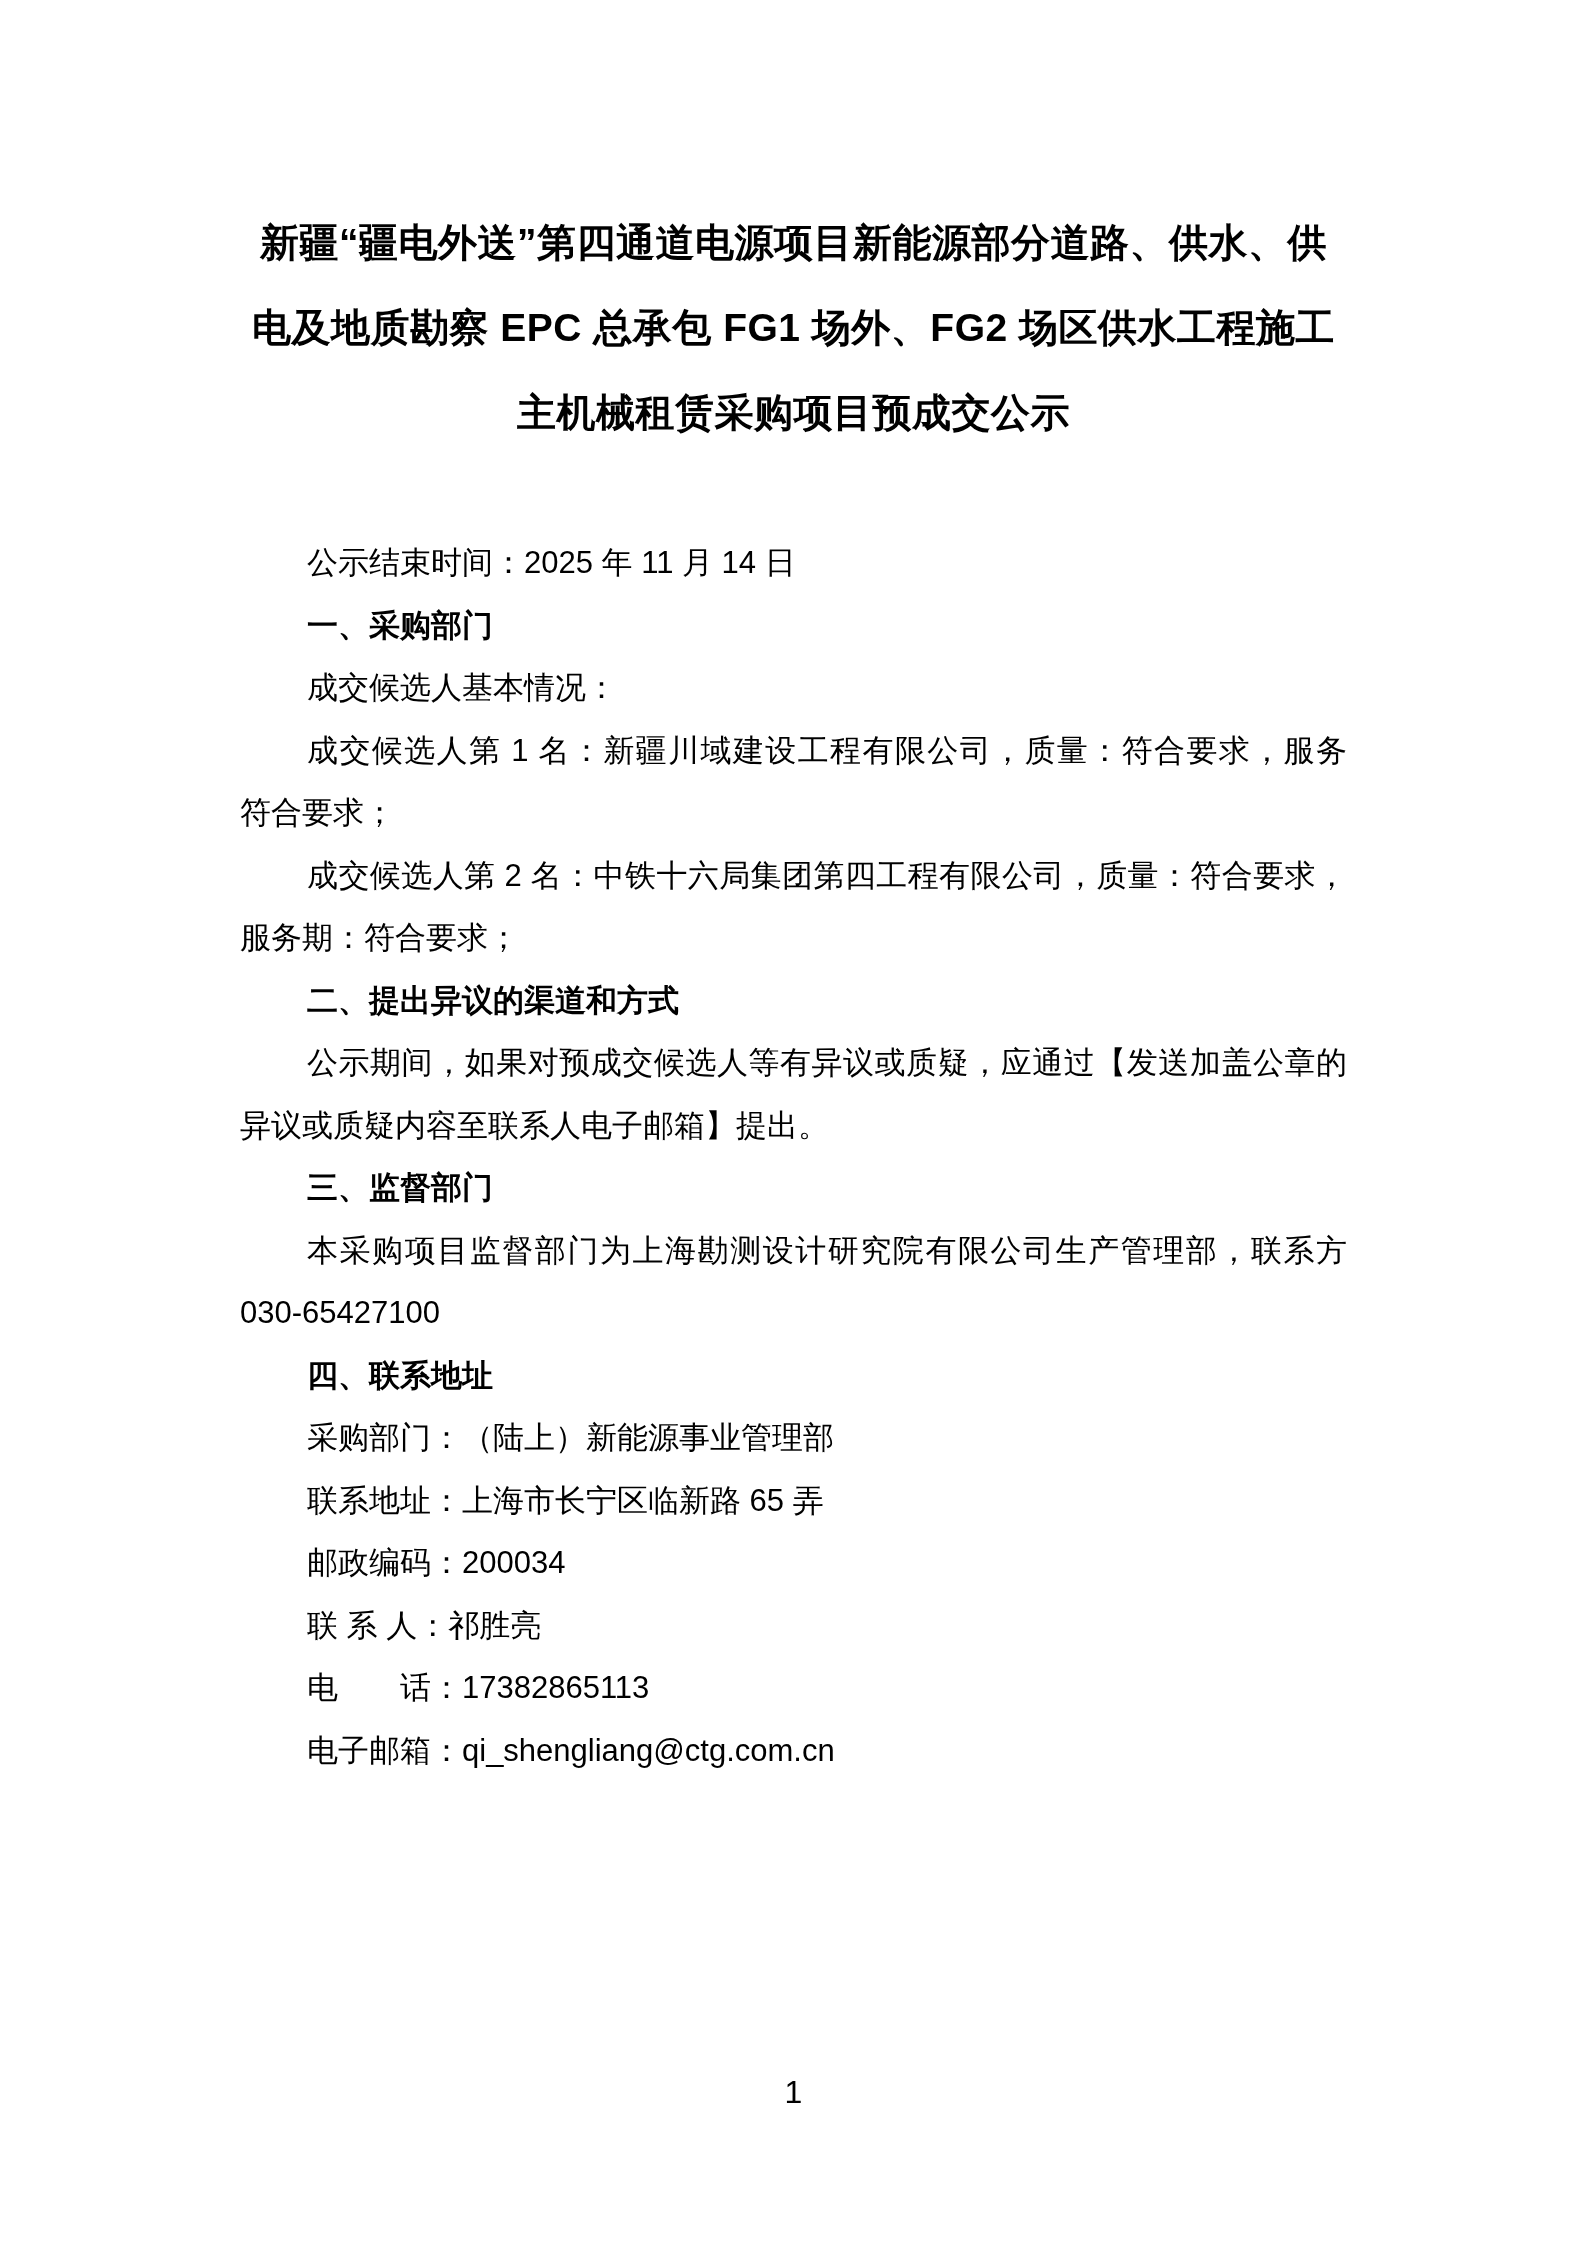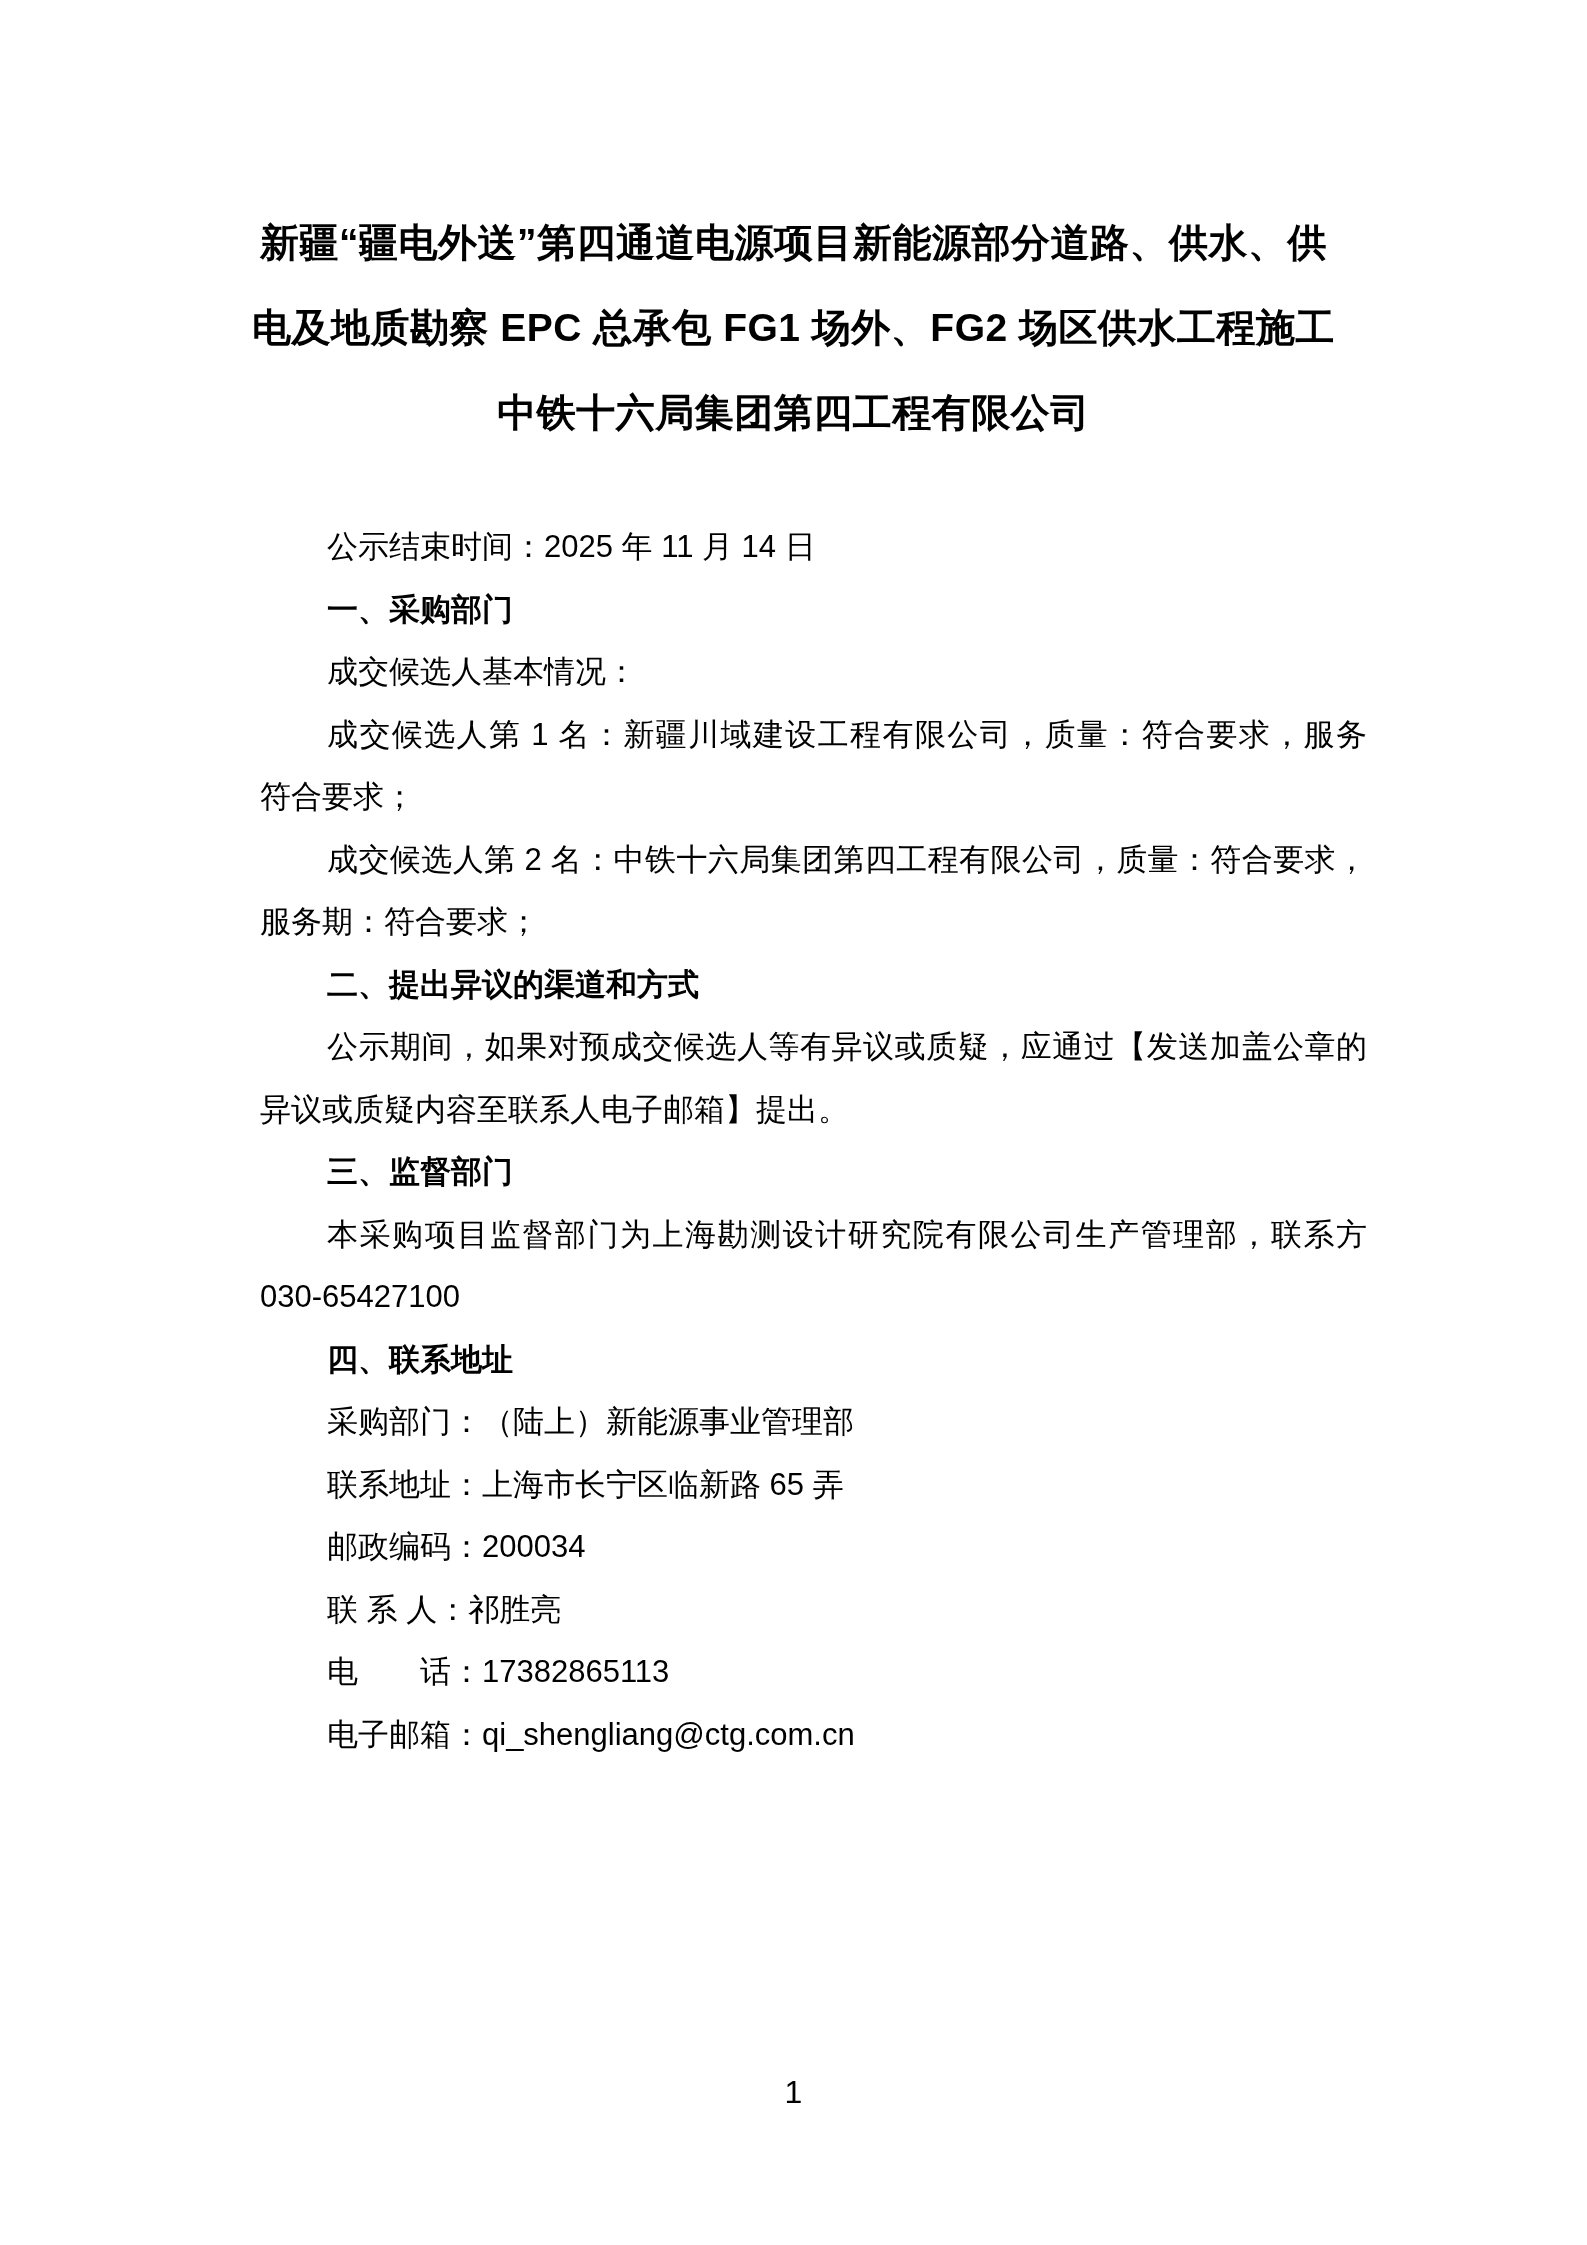--- a/index.html
+++ b/index.html
@@ -75,7 +75,7 @@
   <div class="title-block">
     <span class="title-line">新疆“疆电外送”第四通道电源项目新能源部分道路、供水、供</span>
     <span class="title-line">电及地质勘察 EPC 总承包 FG1 场外、FG2 场区供水工程施工</span>
-    <span class="title-line">中铁十六局集团第四工程有限公司</span>
+    <span class="title-line">主机械租赁采购项目预成交公示</span>
   </div>
 
   <div class="body-block">

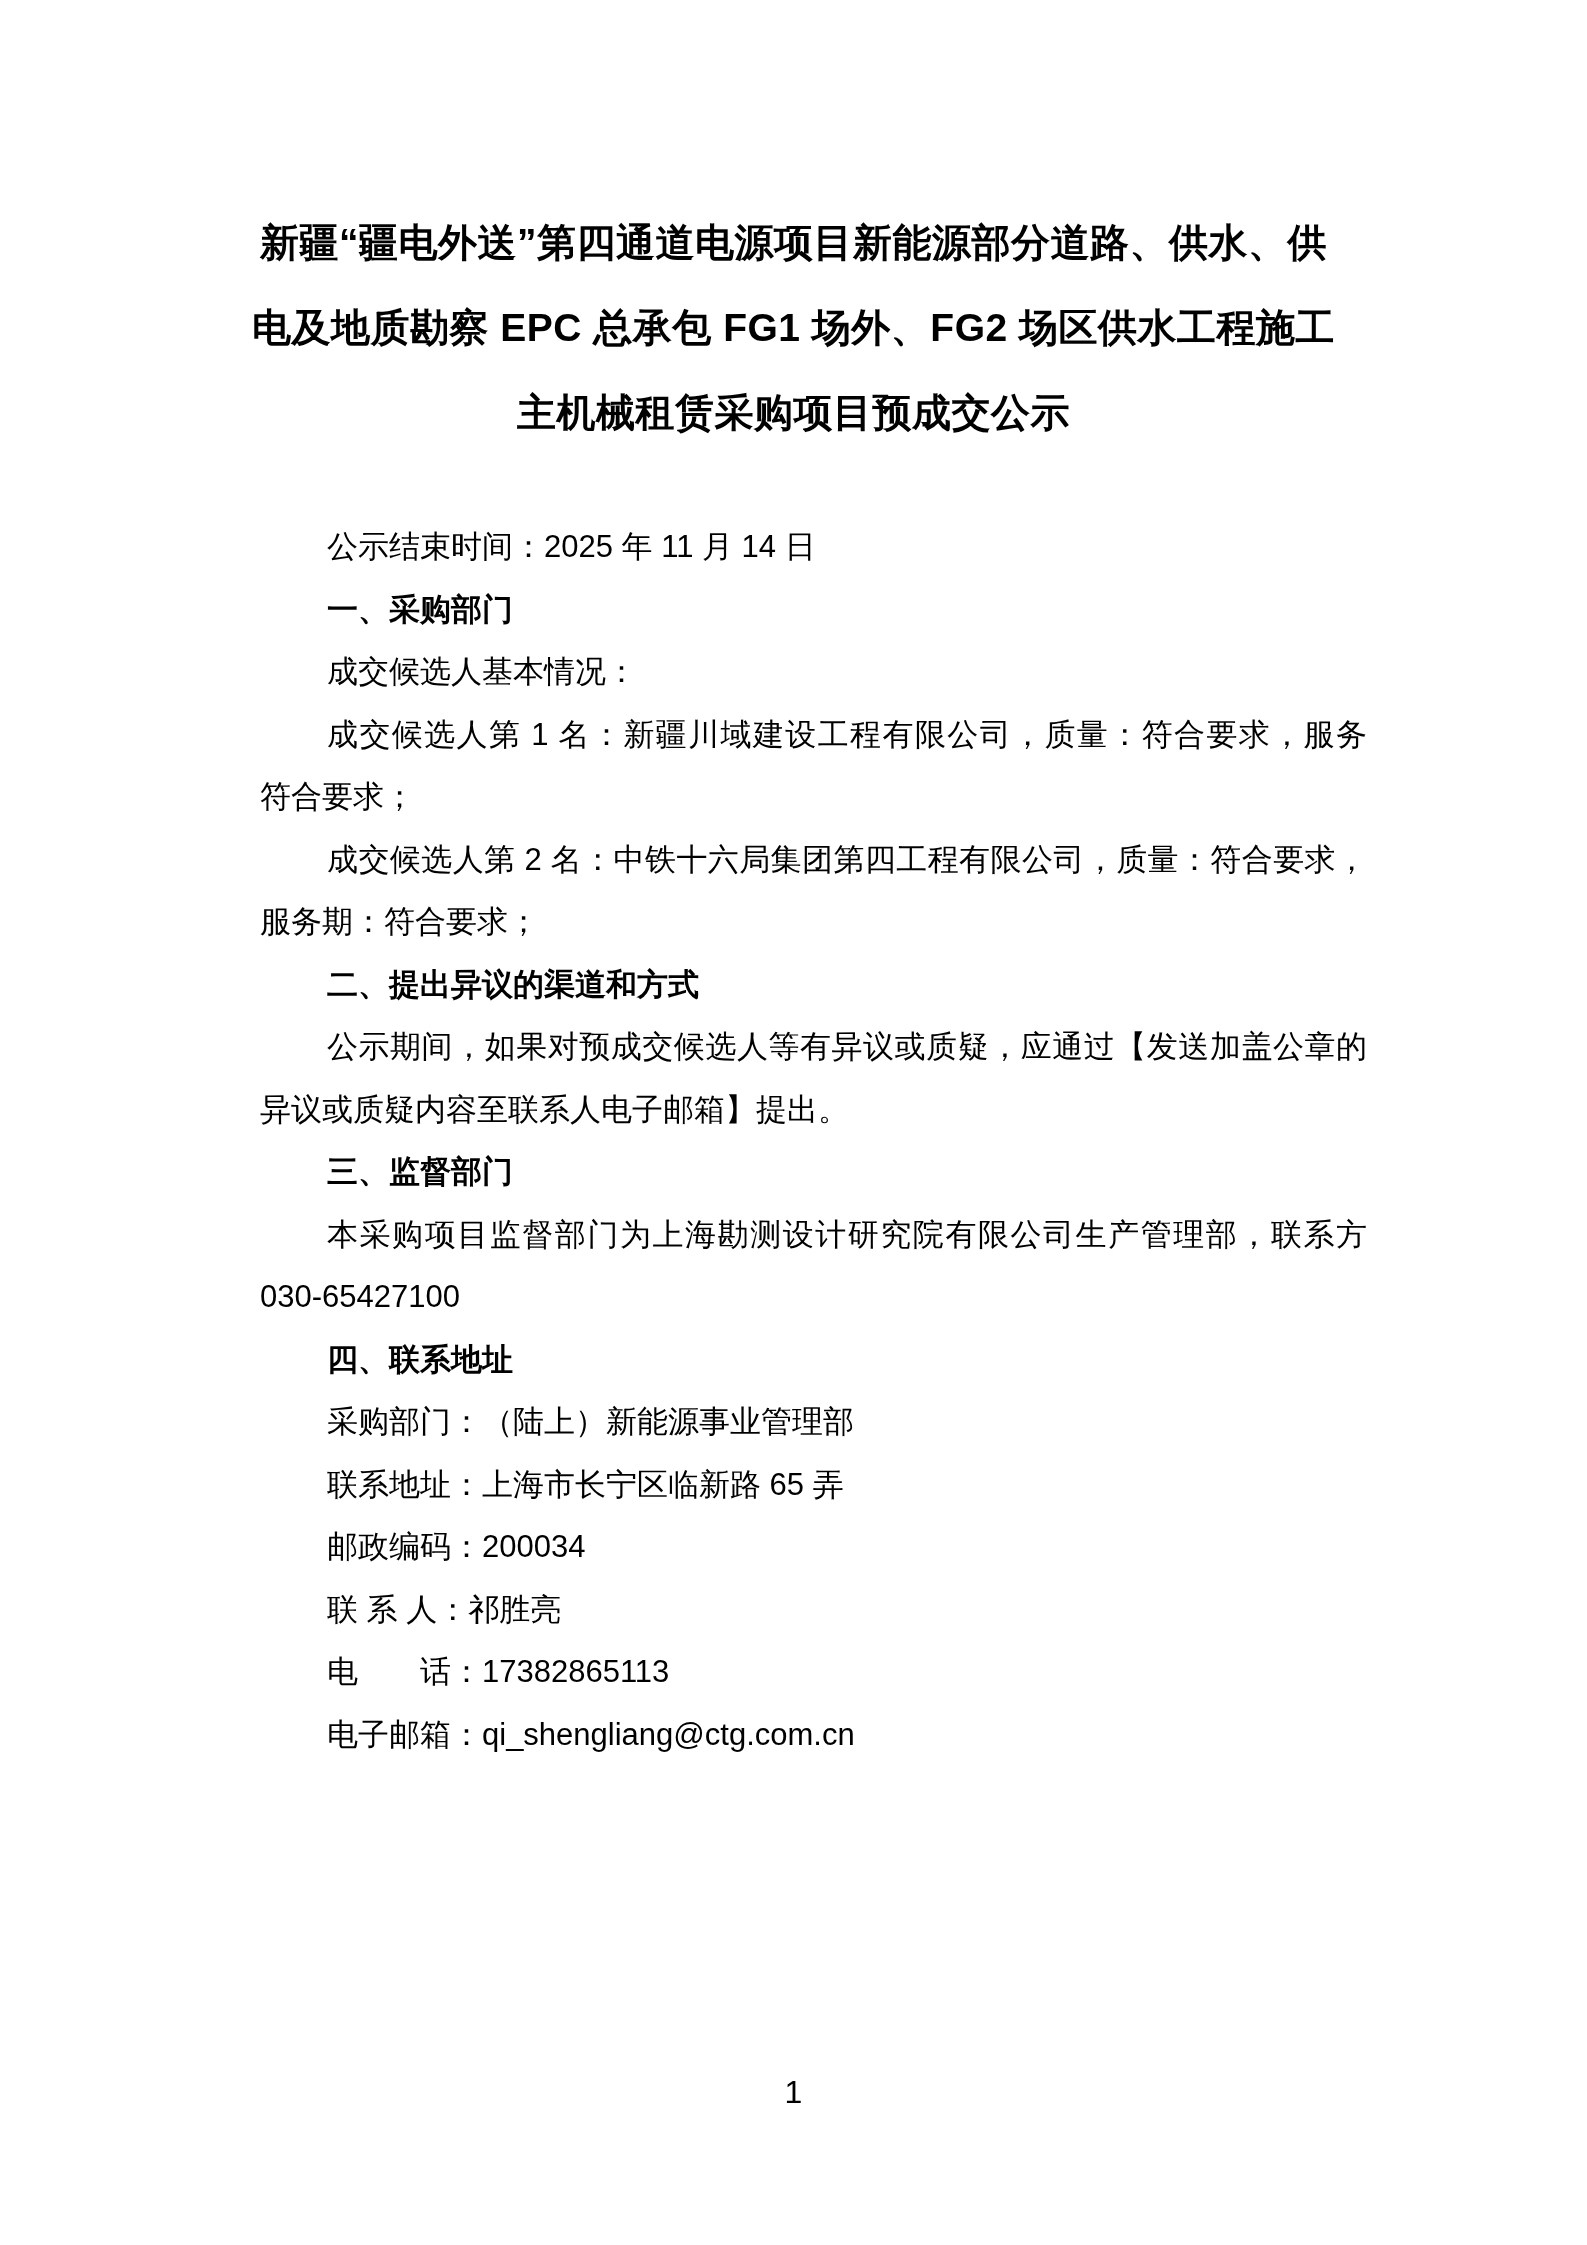--- a/index.html
+++ b/index.html
@@ -34,12 +34,11 @@
   }
   .body-block {
     position: absolute;
-    top: 516px;
+    top: 532px;
     left: 240px;
     width: 1107px;
     font-size: 31px;
     line-height: 62.5px;
-    margin-left: 20px;
   }
   .ln {
     display: block;

